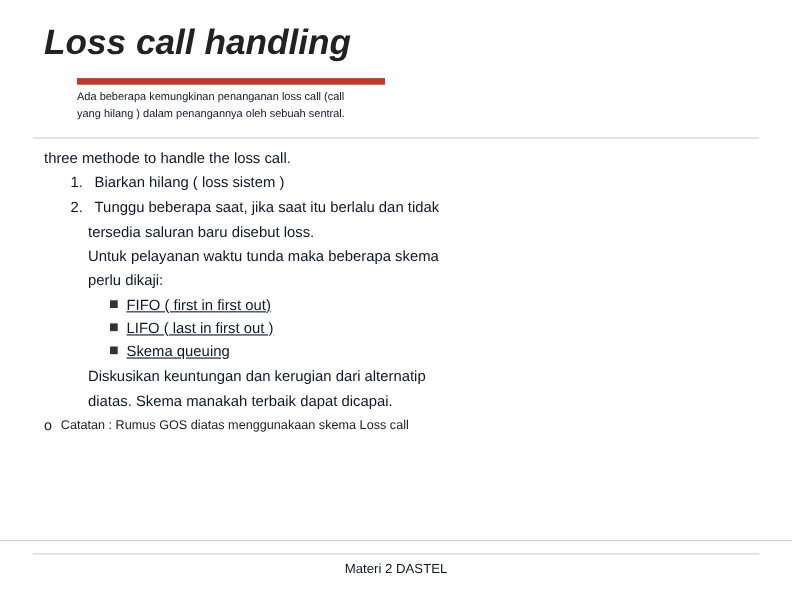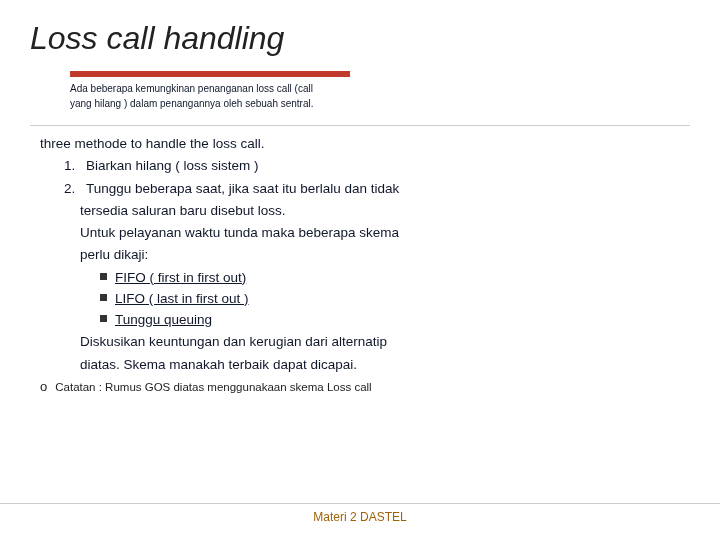--- a/index.html
+++ b/index.html
@@ -27,9 +27,10 @@
     .title {
       font-size: 32px;
       font-style: italic;
-      font-weight: normal;
+      font-weight: bold;
       color: #222222;
       margin-bottom: 14px;
+      margin-left: 10px;
     }
 
     .highlighted-box {

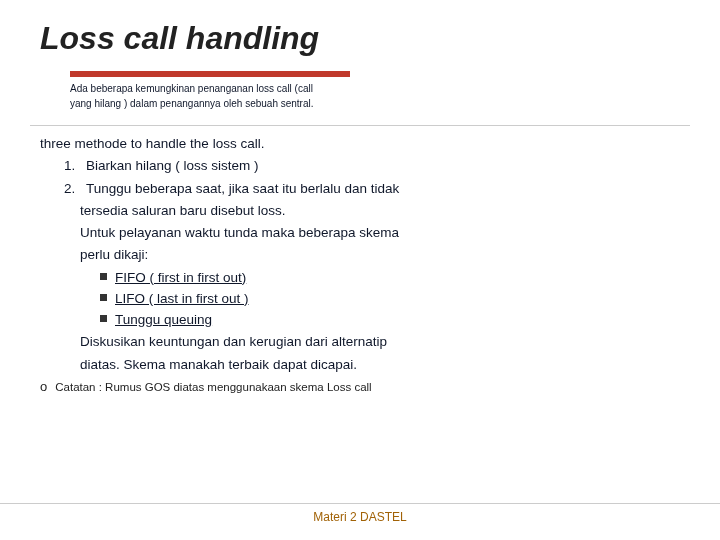--- a/index.html
+++ b/index.html
@@ -200,7 +200,7 @@
         </li>
         <li>
           <span class="bullet-square"></span>
-          <span>Tunggu queuing</span>
+          <span>Skema queuing</span>
         </li>
       </ul>
     </div>

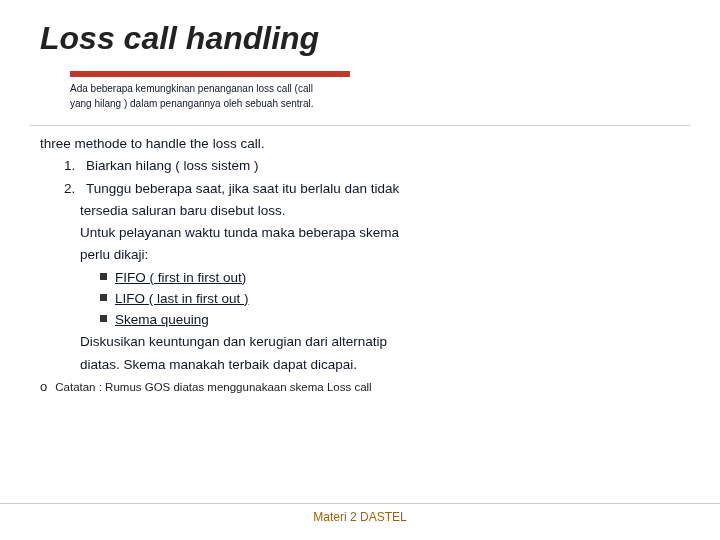--- a/index.html
+++ b/index.html
@@ -141,9 +141,9 @@
       right: 0;
       text-align: center;
       font-size: 12px;
-      color: #a16207;
+      color: #0f172a;
       border-top: 1px solid #cccccc;
-      padding-top: 6px;
+      padding-top: 18px;
     }
 
     .horizontal-rule {

